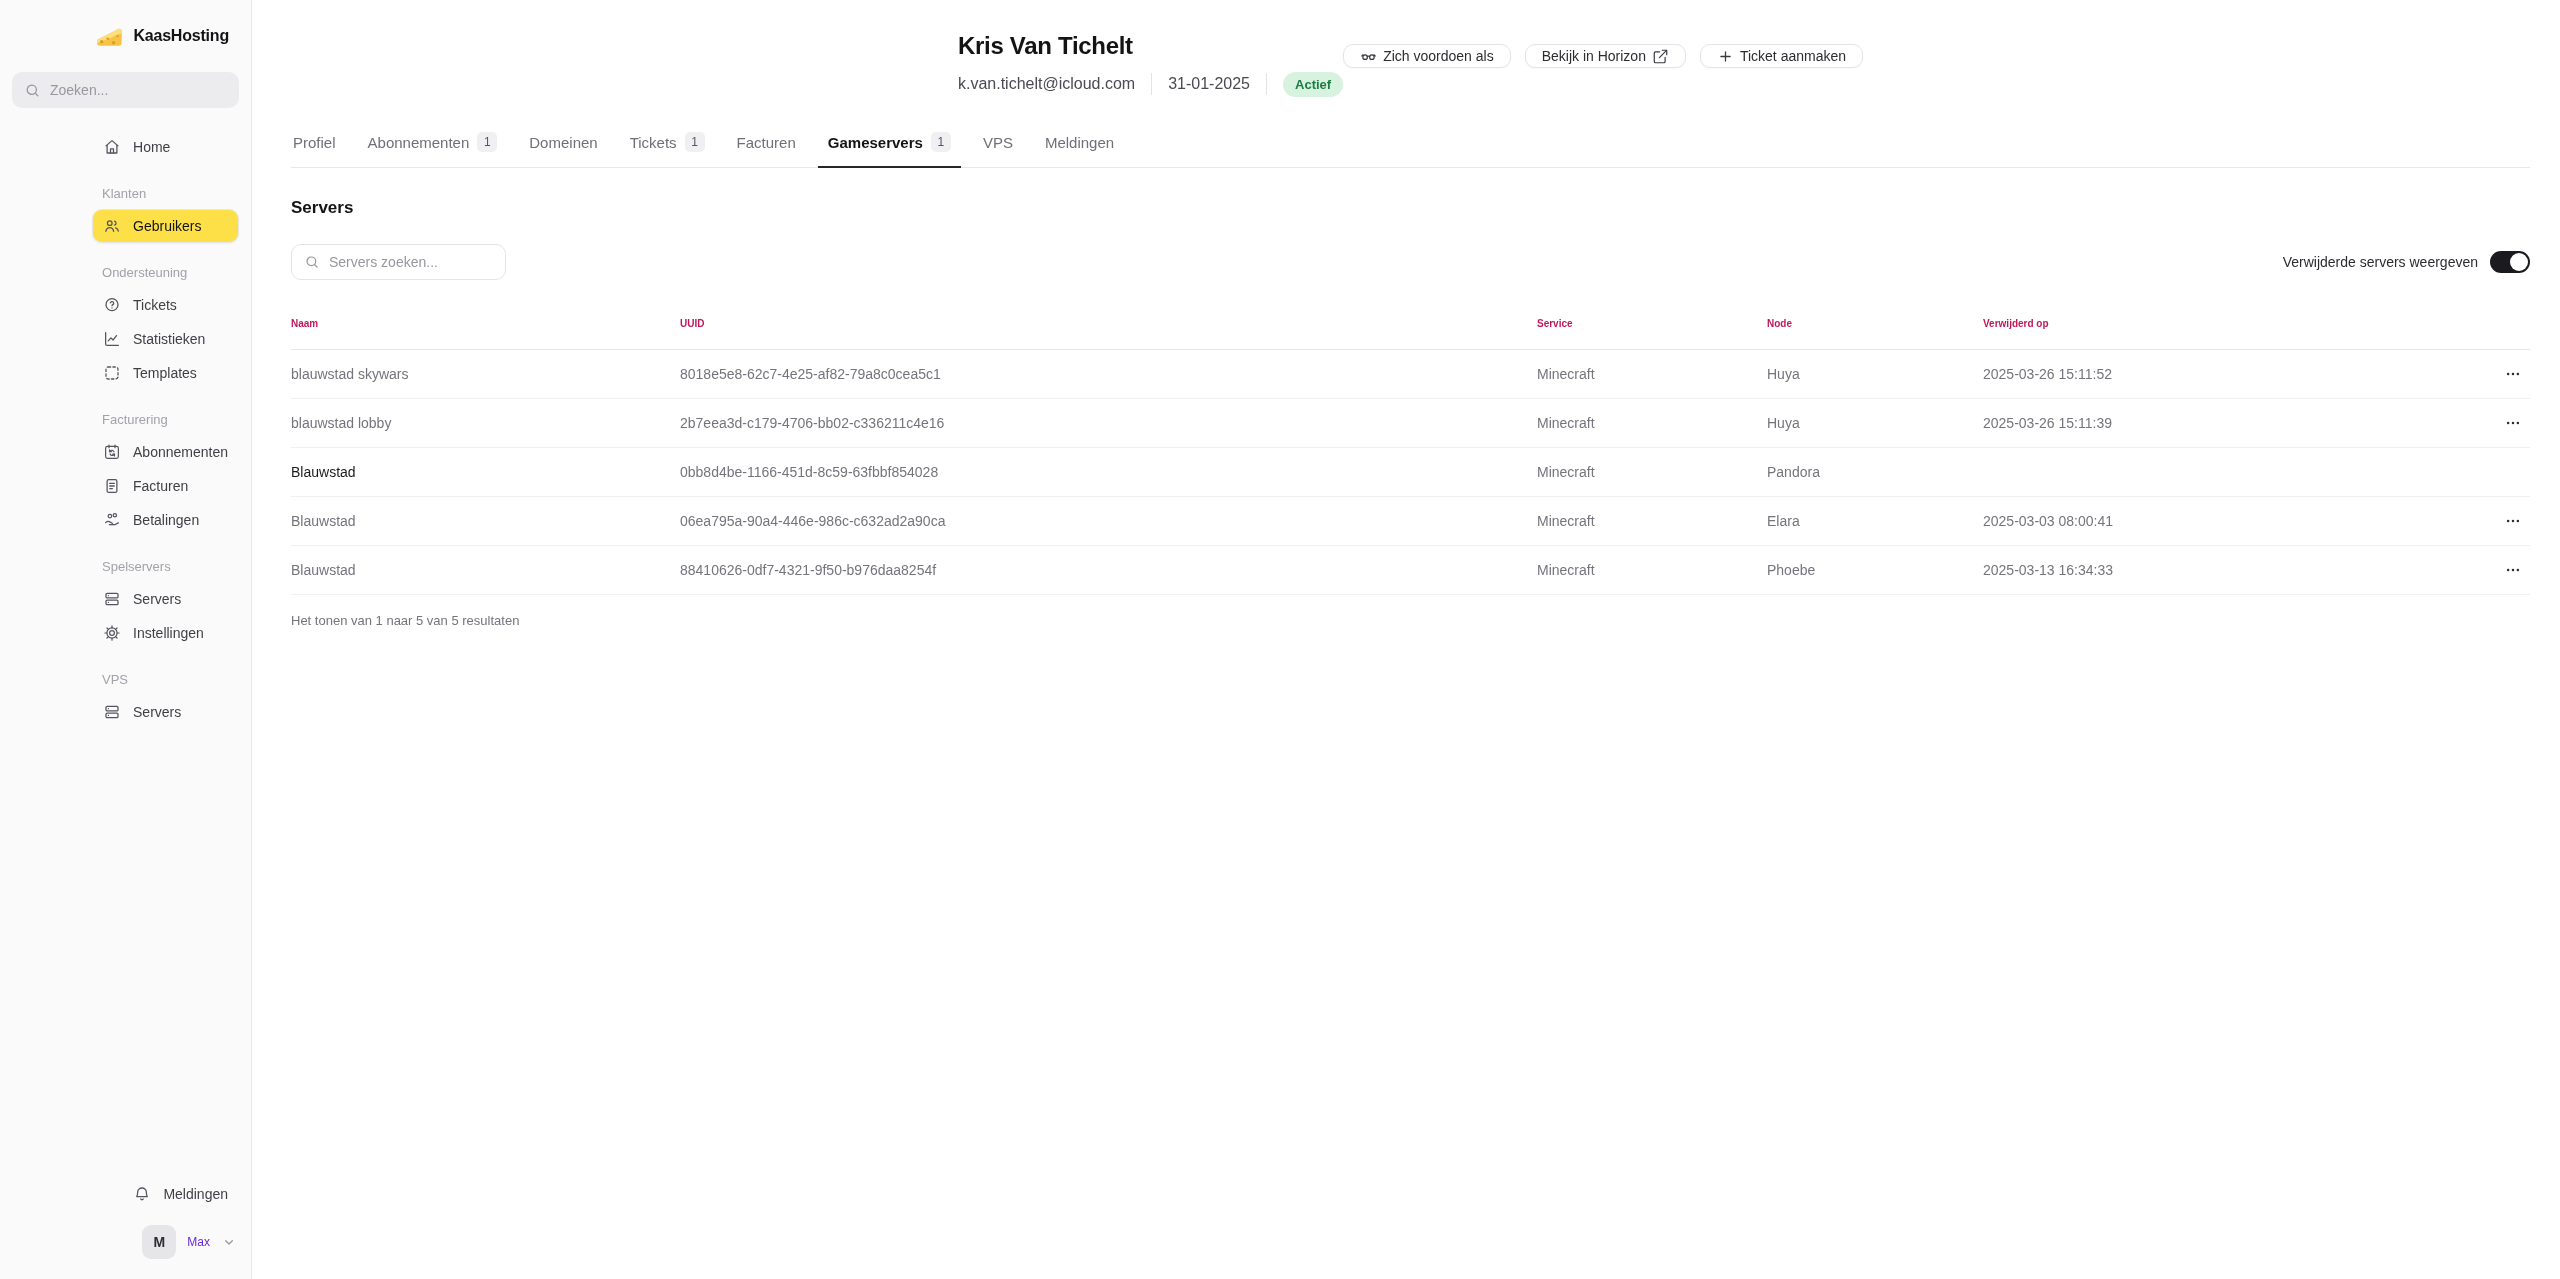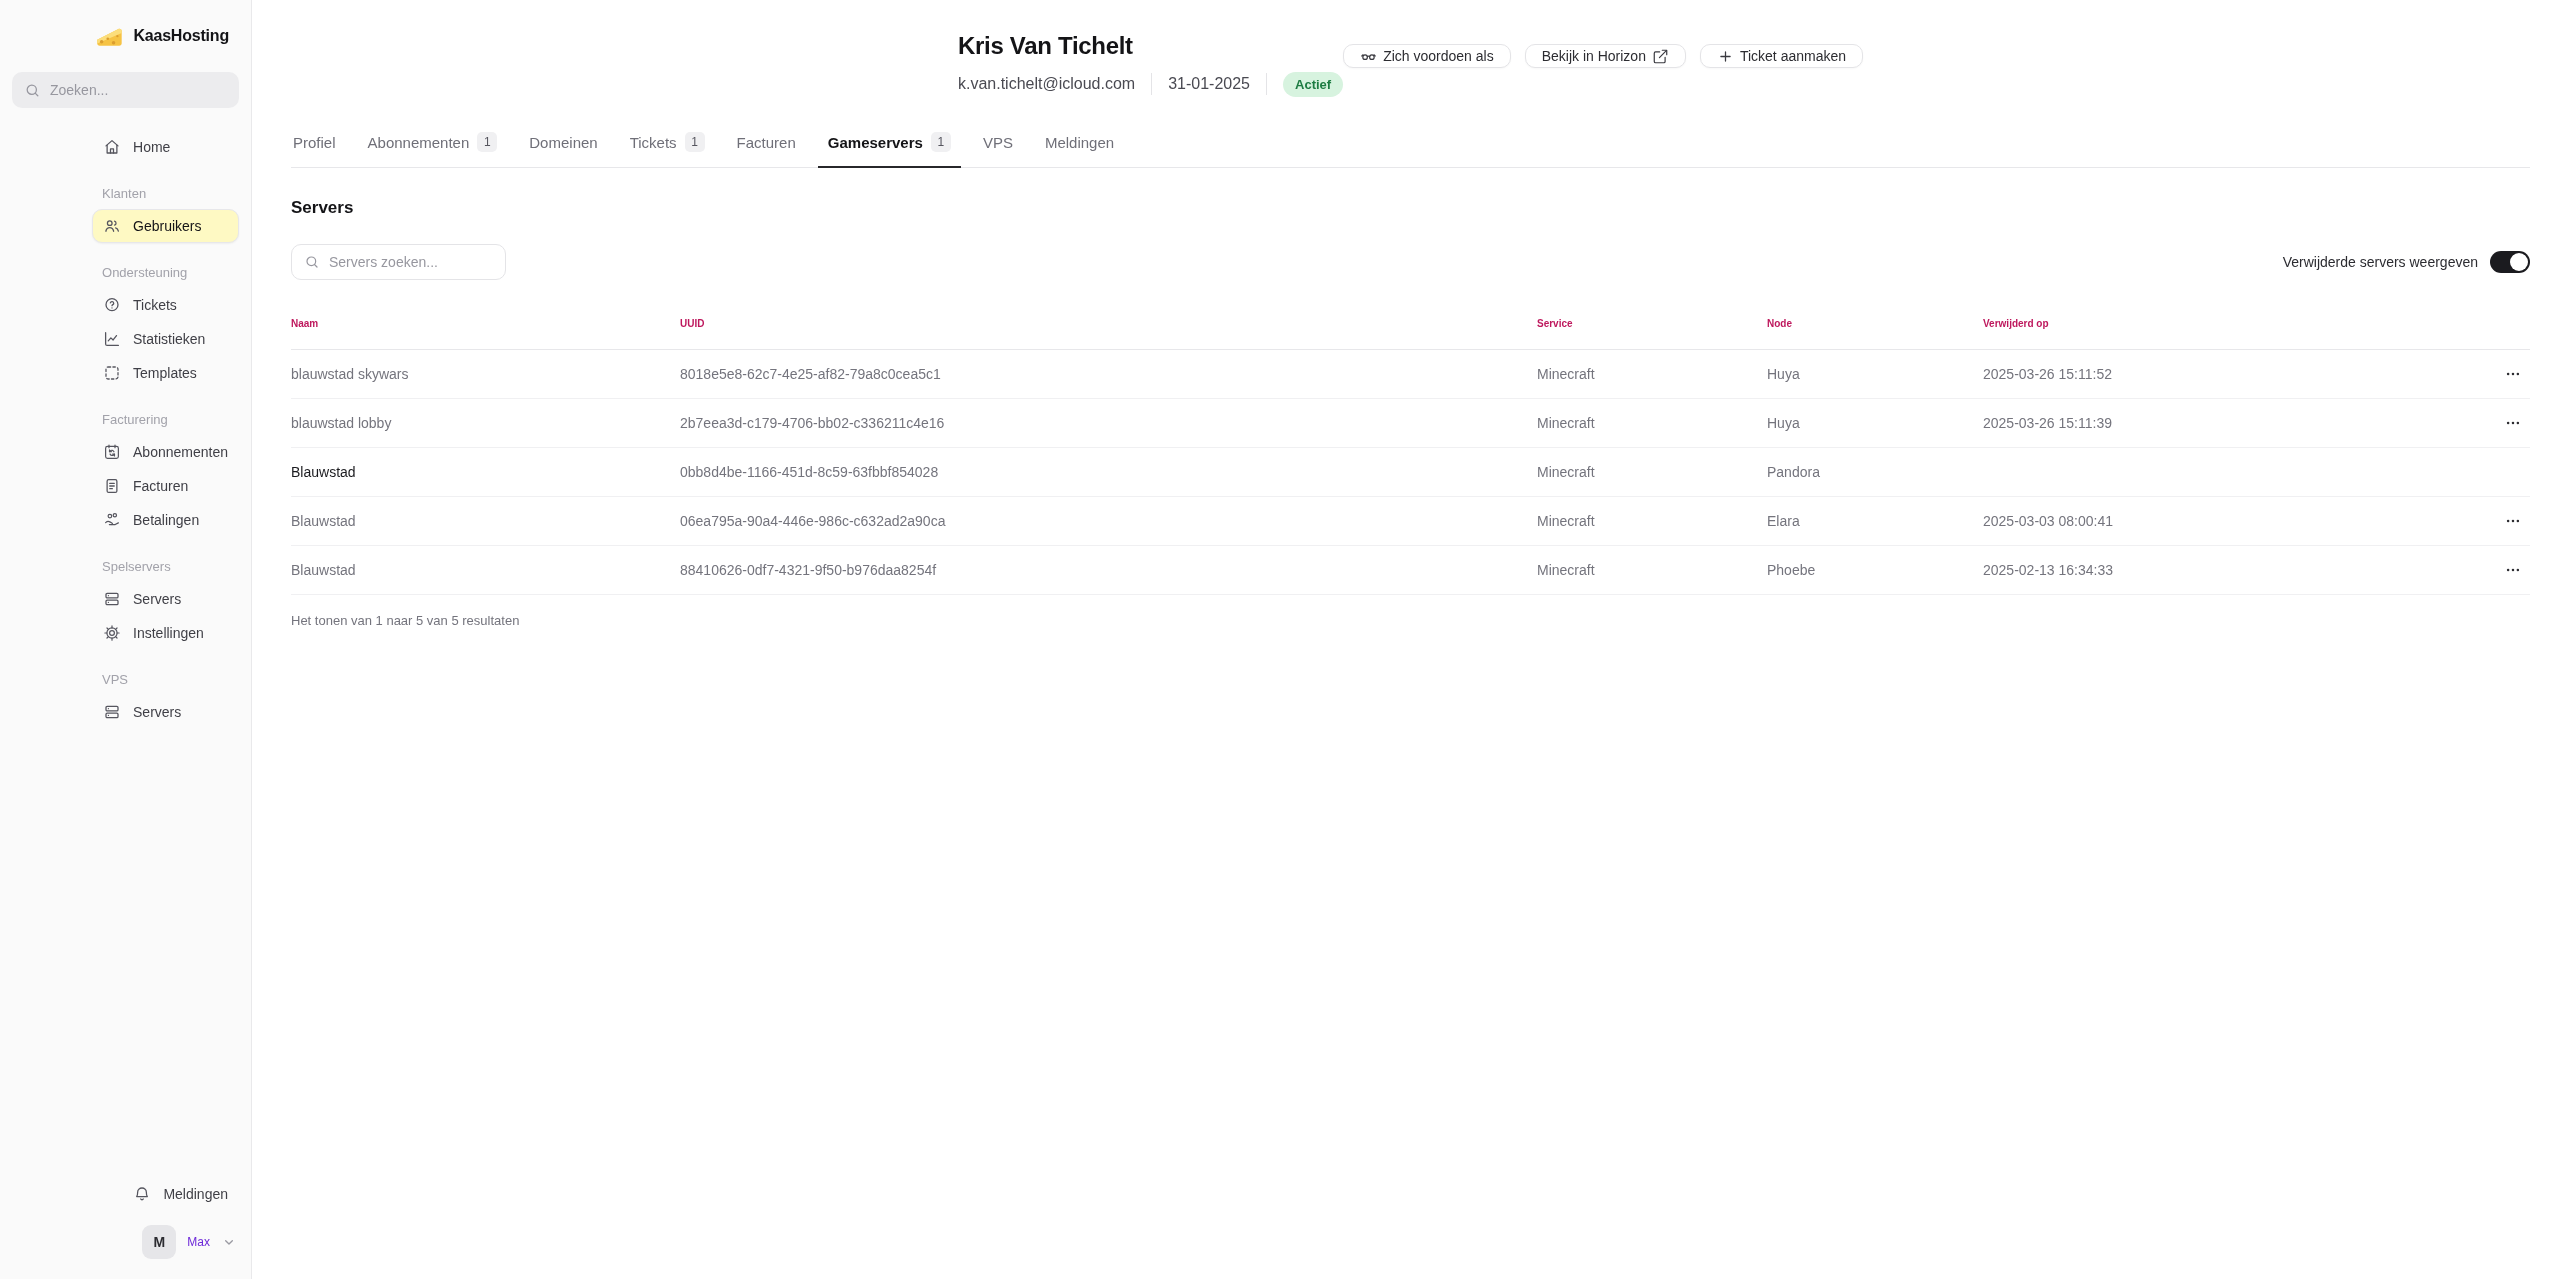--- a/index.html
+++ b/index.html
@@ -49,7 +49,7 @@
   }
   .nav-item .icon { color: #55555e; }
   .nav-item.active {
-    background: #fef9c3; border-color: #e7e7ea;
+    background: #fde047; border-color: #e7e7ea;
     box-shadow: 0 1px 2px rgba(0,0,0,0.05);
     color: #141417; font-weight: 500;
   }

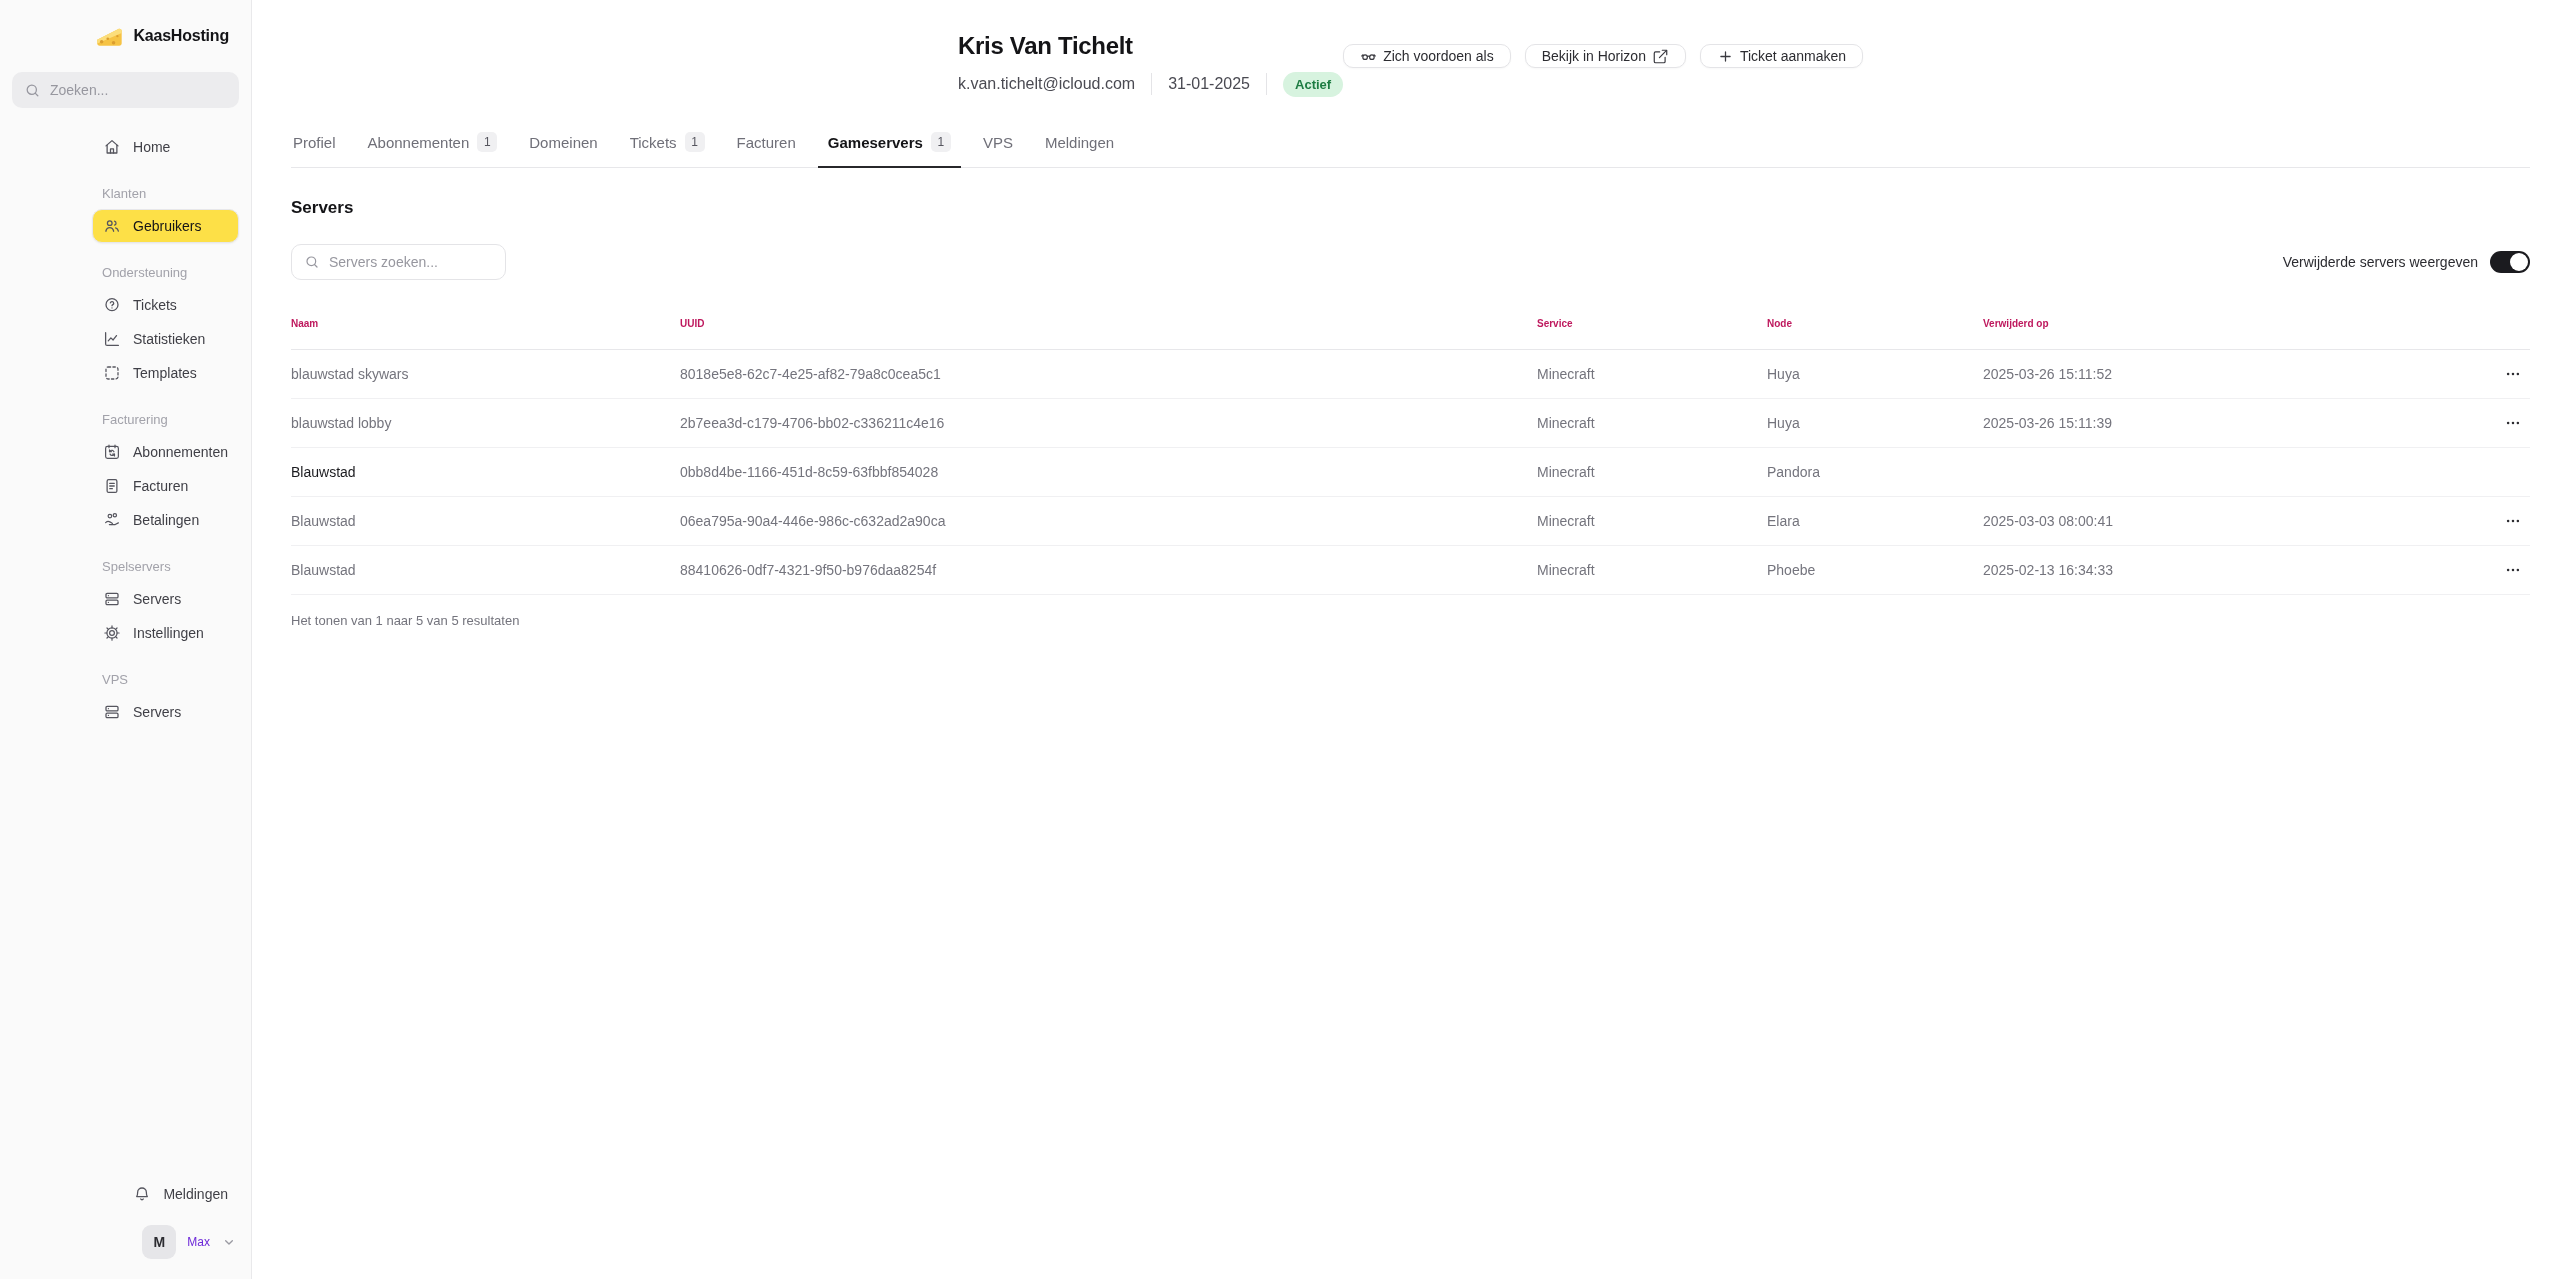--- a/index.html
+++ b/index.html
@@ -540,7 +540,7 @@
         <div class="cell">88410626-0df7-4321-9f50-b976daa8254f</div>
         <div class="cell">Minecraft</div>
         <div class="cell">Phoebe</div>
-        <div class="cell">2025-02-13 16:34:33</div>
+        <div class="cell">2025-03-13 16:34:33</div>
         <div class="cell actions-cell">
           <button class="ellipsis-btn">
             <svg viewBox="0 0 24 24">

